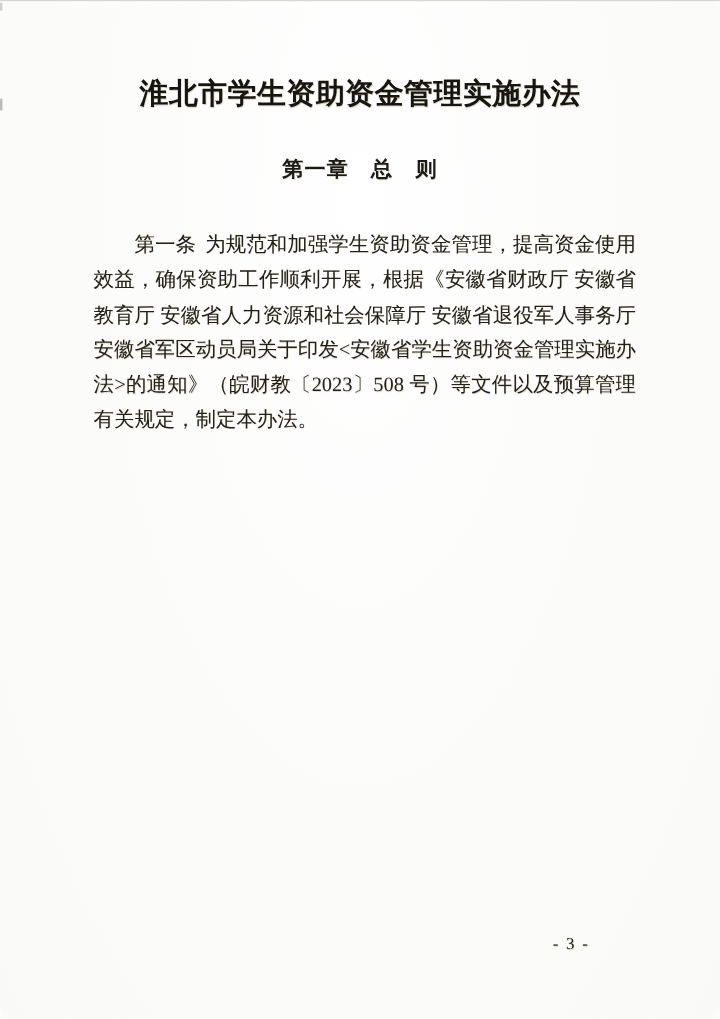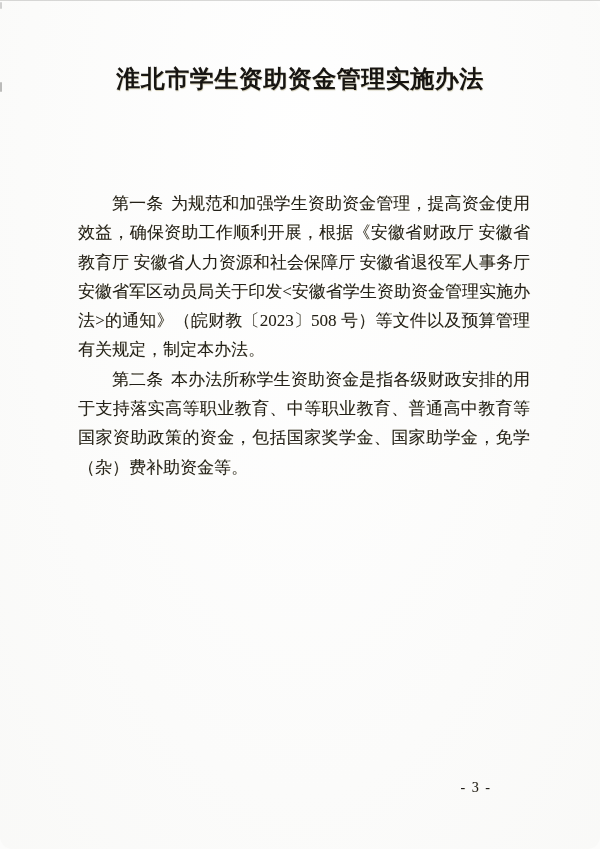--- a/index.html
+++ b/index.html
@@ -117,6 +117,7 @@
 
   <h1 class="doc-title">淮北市学生资助资金管理实施办法</h1>
 
+  <h2 class="chapter-heading">第一章　总　则</h2>
 
   <div class="body-text">
     <p><span class="article-lead">第一条</span><span>为规范和加强学生资助资金管理，提高资金使用效益，确保资助工作顺利开展，根据《安徽省财政厅 安徽省教育厅 安徽省人力资源和社会保障厅 安徽省退役军人事务厅 安徽省军区动员局关于印发&lt;安徽省学生资助资金管理实施办法&gt;的通知》（皖财教〔2023〕508 号）等文件以及预算管理有关规定，制定本办法。</span></p>

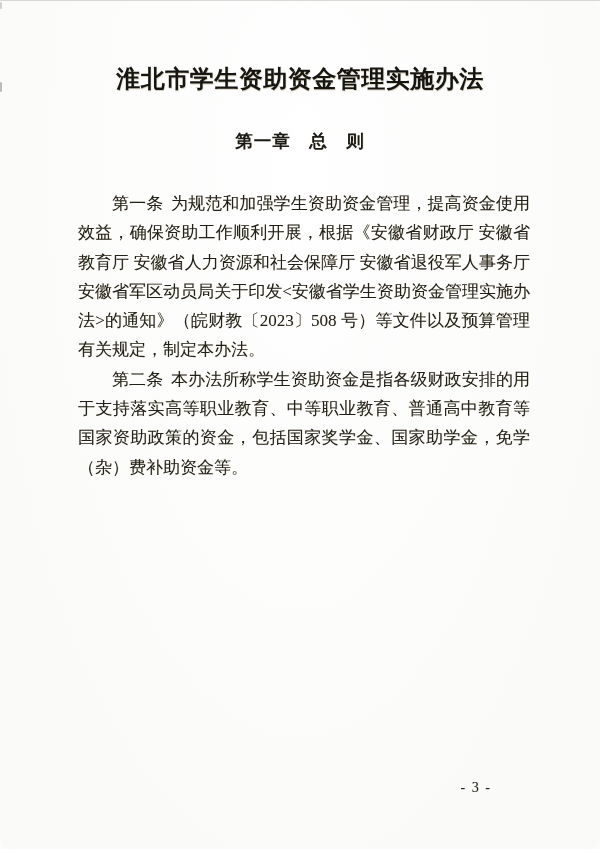--- a/index.html
+++ b/index.html
@@ -122,7 +122,6 @@
   <div class="body-text">
     <p><span class="article-lead">第一条</span><span>为规范和加强学生资助资金管理，提高资金使用效益，确保资助工作顺利开展，根据《安徽省财政厅 安徽省教育厅 安徽省人力资源和社会保障厅 安徽省退役军人事务厅 安徽省军区动员局关于印发&lt;安徽省学生资助资金管理实施办法&gt;的通知》（皖财教〔2023〕508 号）等文件以及预算管理有关规定，制定本办法。</span></p>
 
-    <p><span class="article-lead">第二条</span><span>本办法所称学生资助资金是指各级财政安排的用于支持落实高等职业教育、中等职业教育、普通高中教育等国家资助政策的资金，包括国家奖学金、国家助学金，免学（杂）费补助资金等。</span></p>
 
 
   </div>

